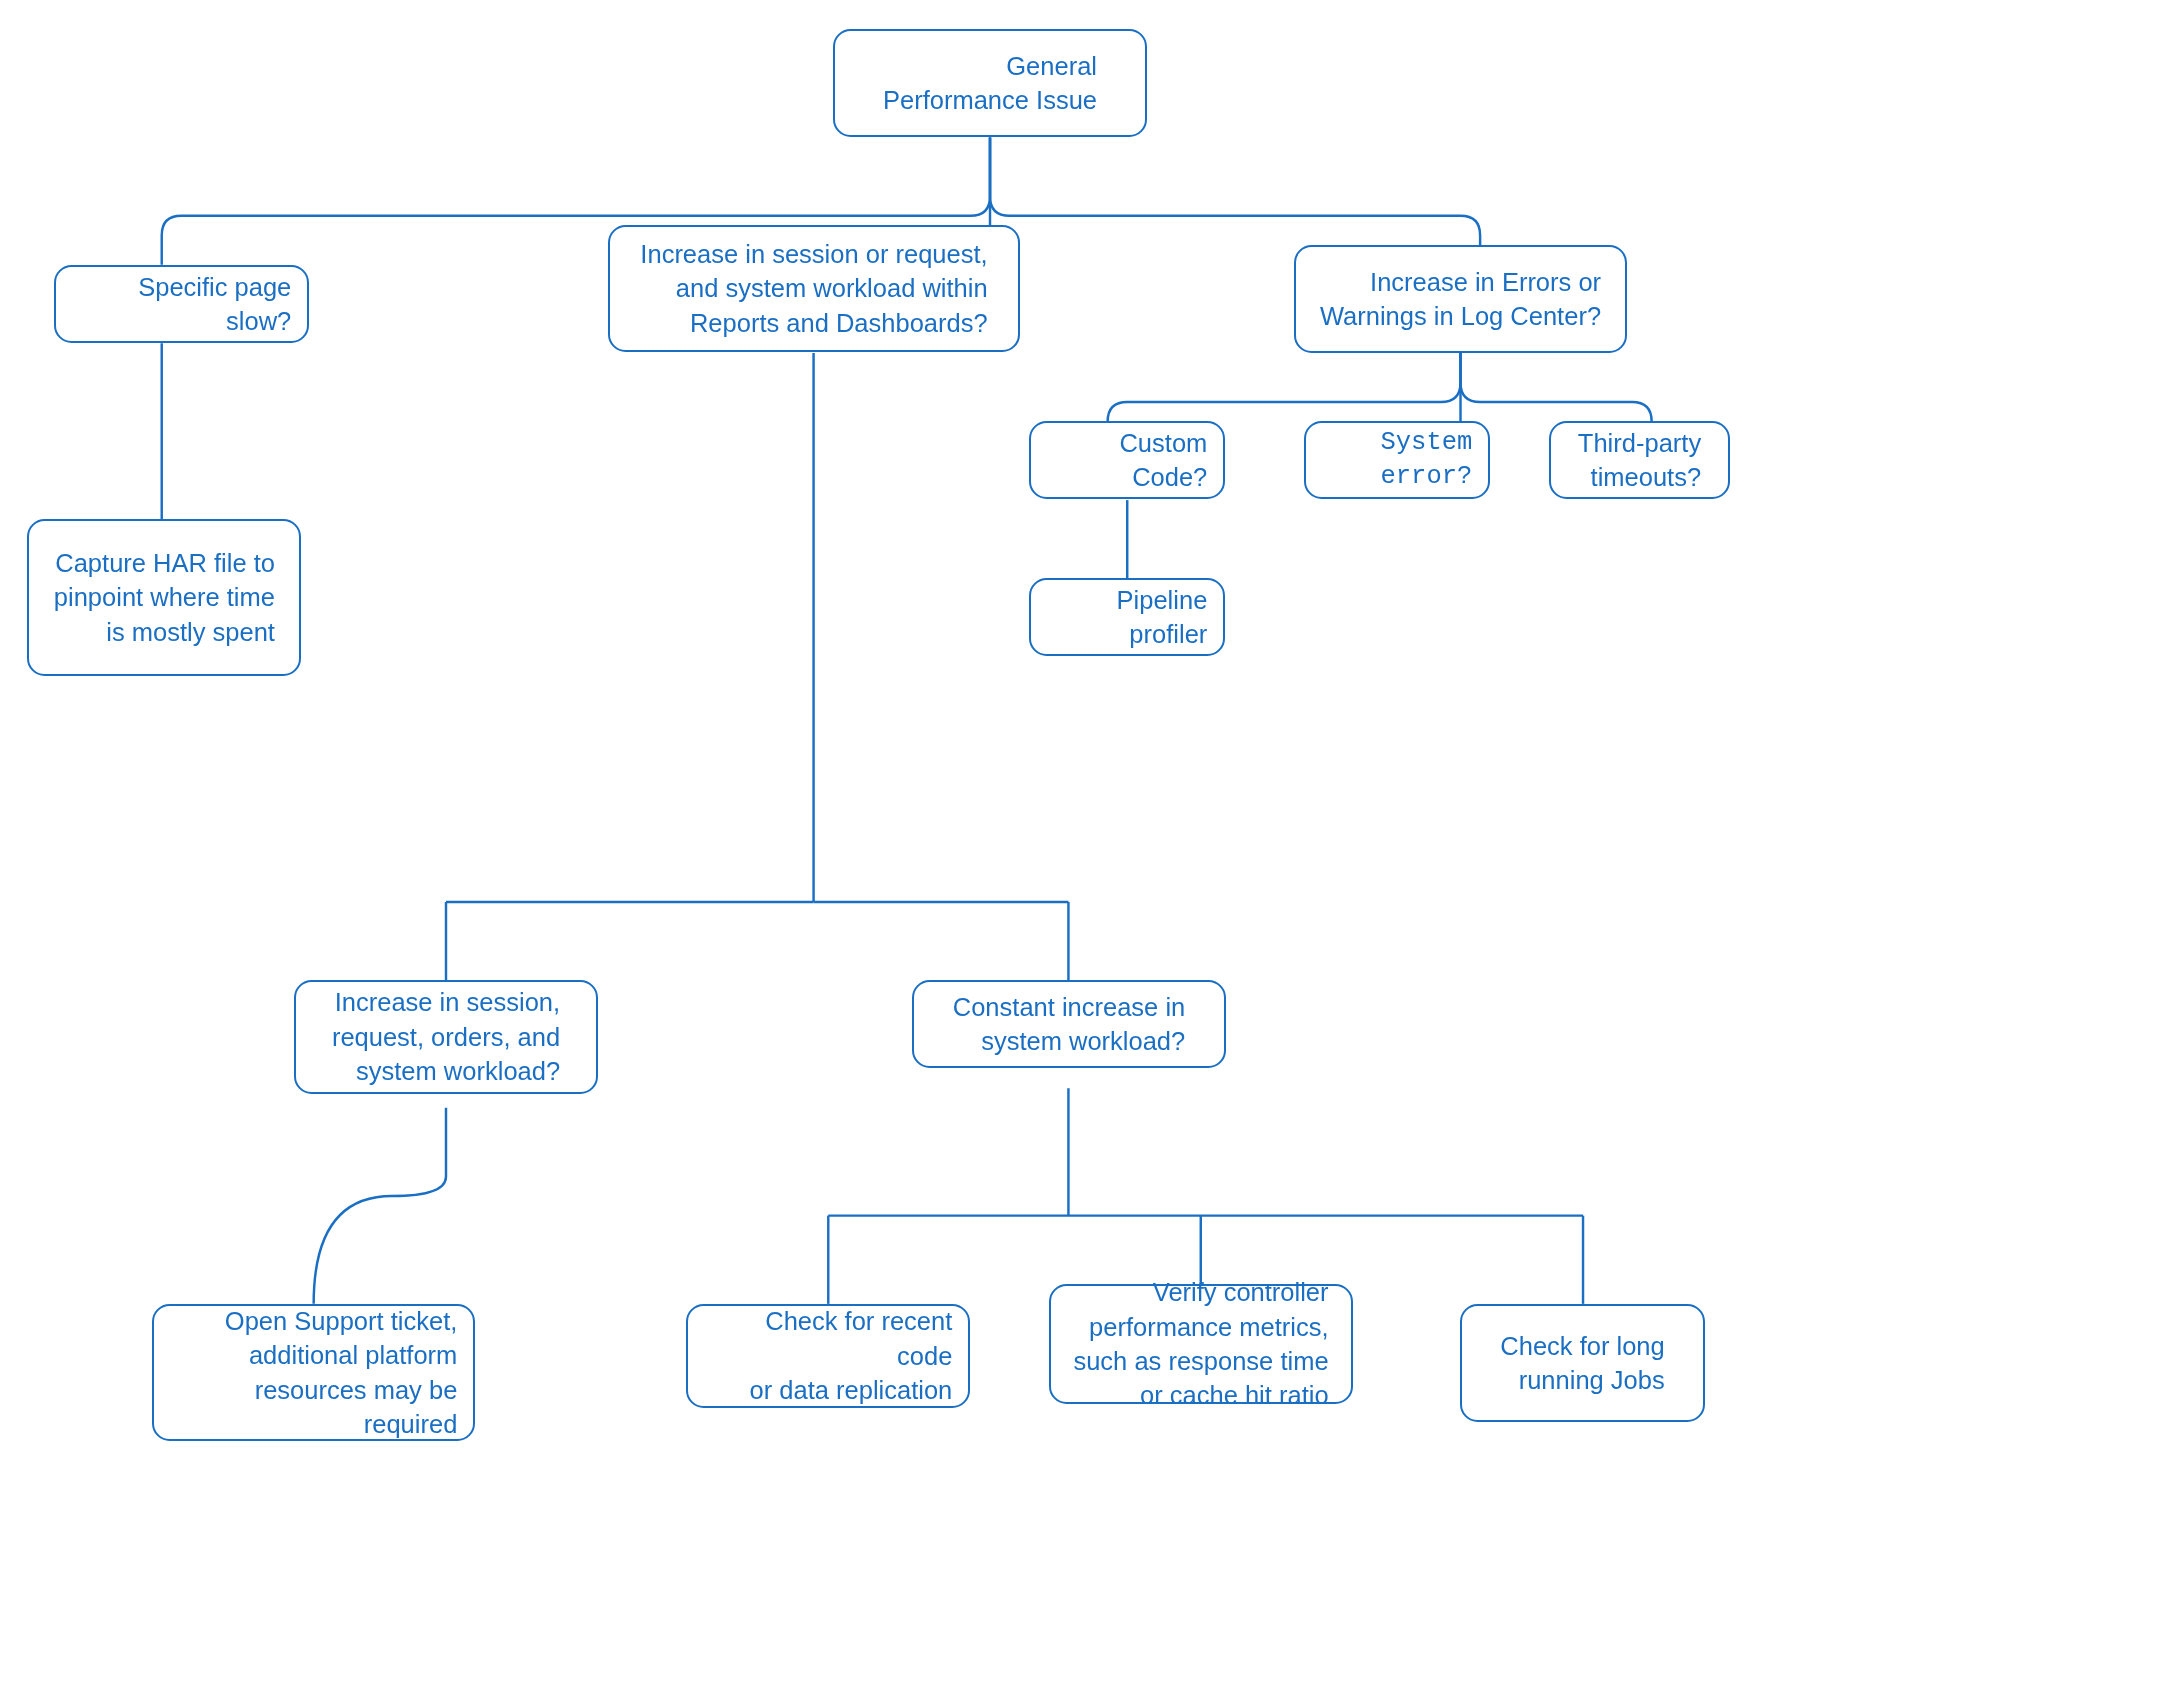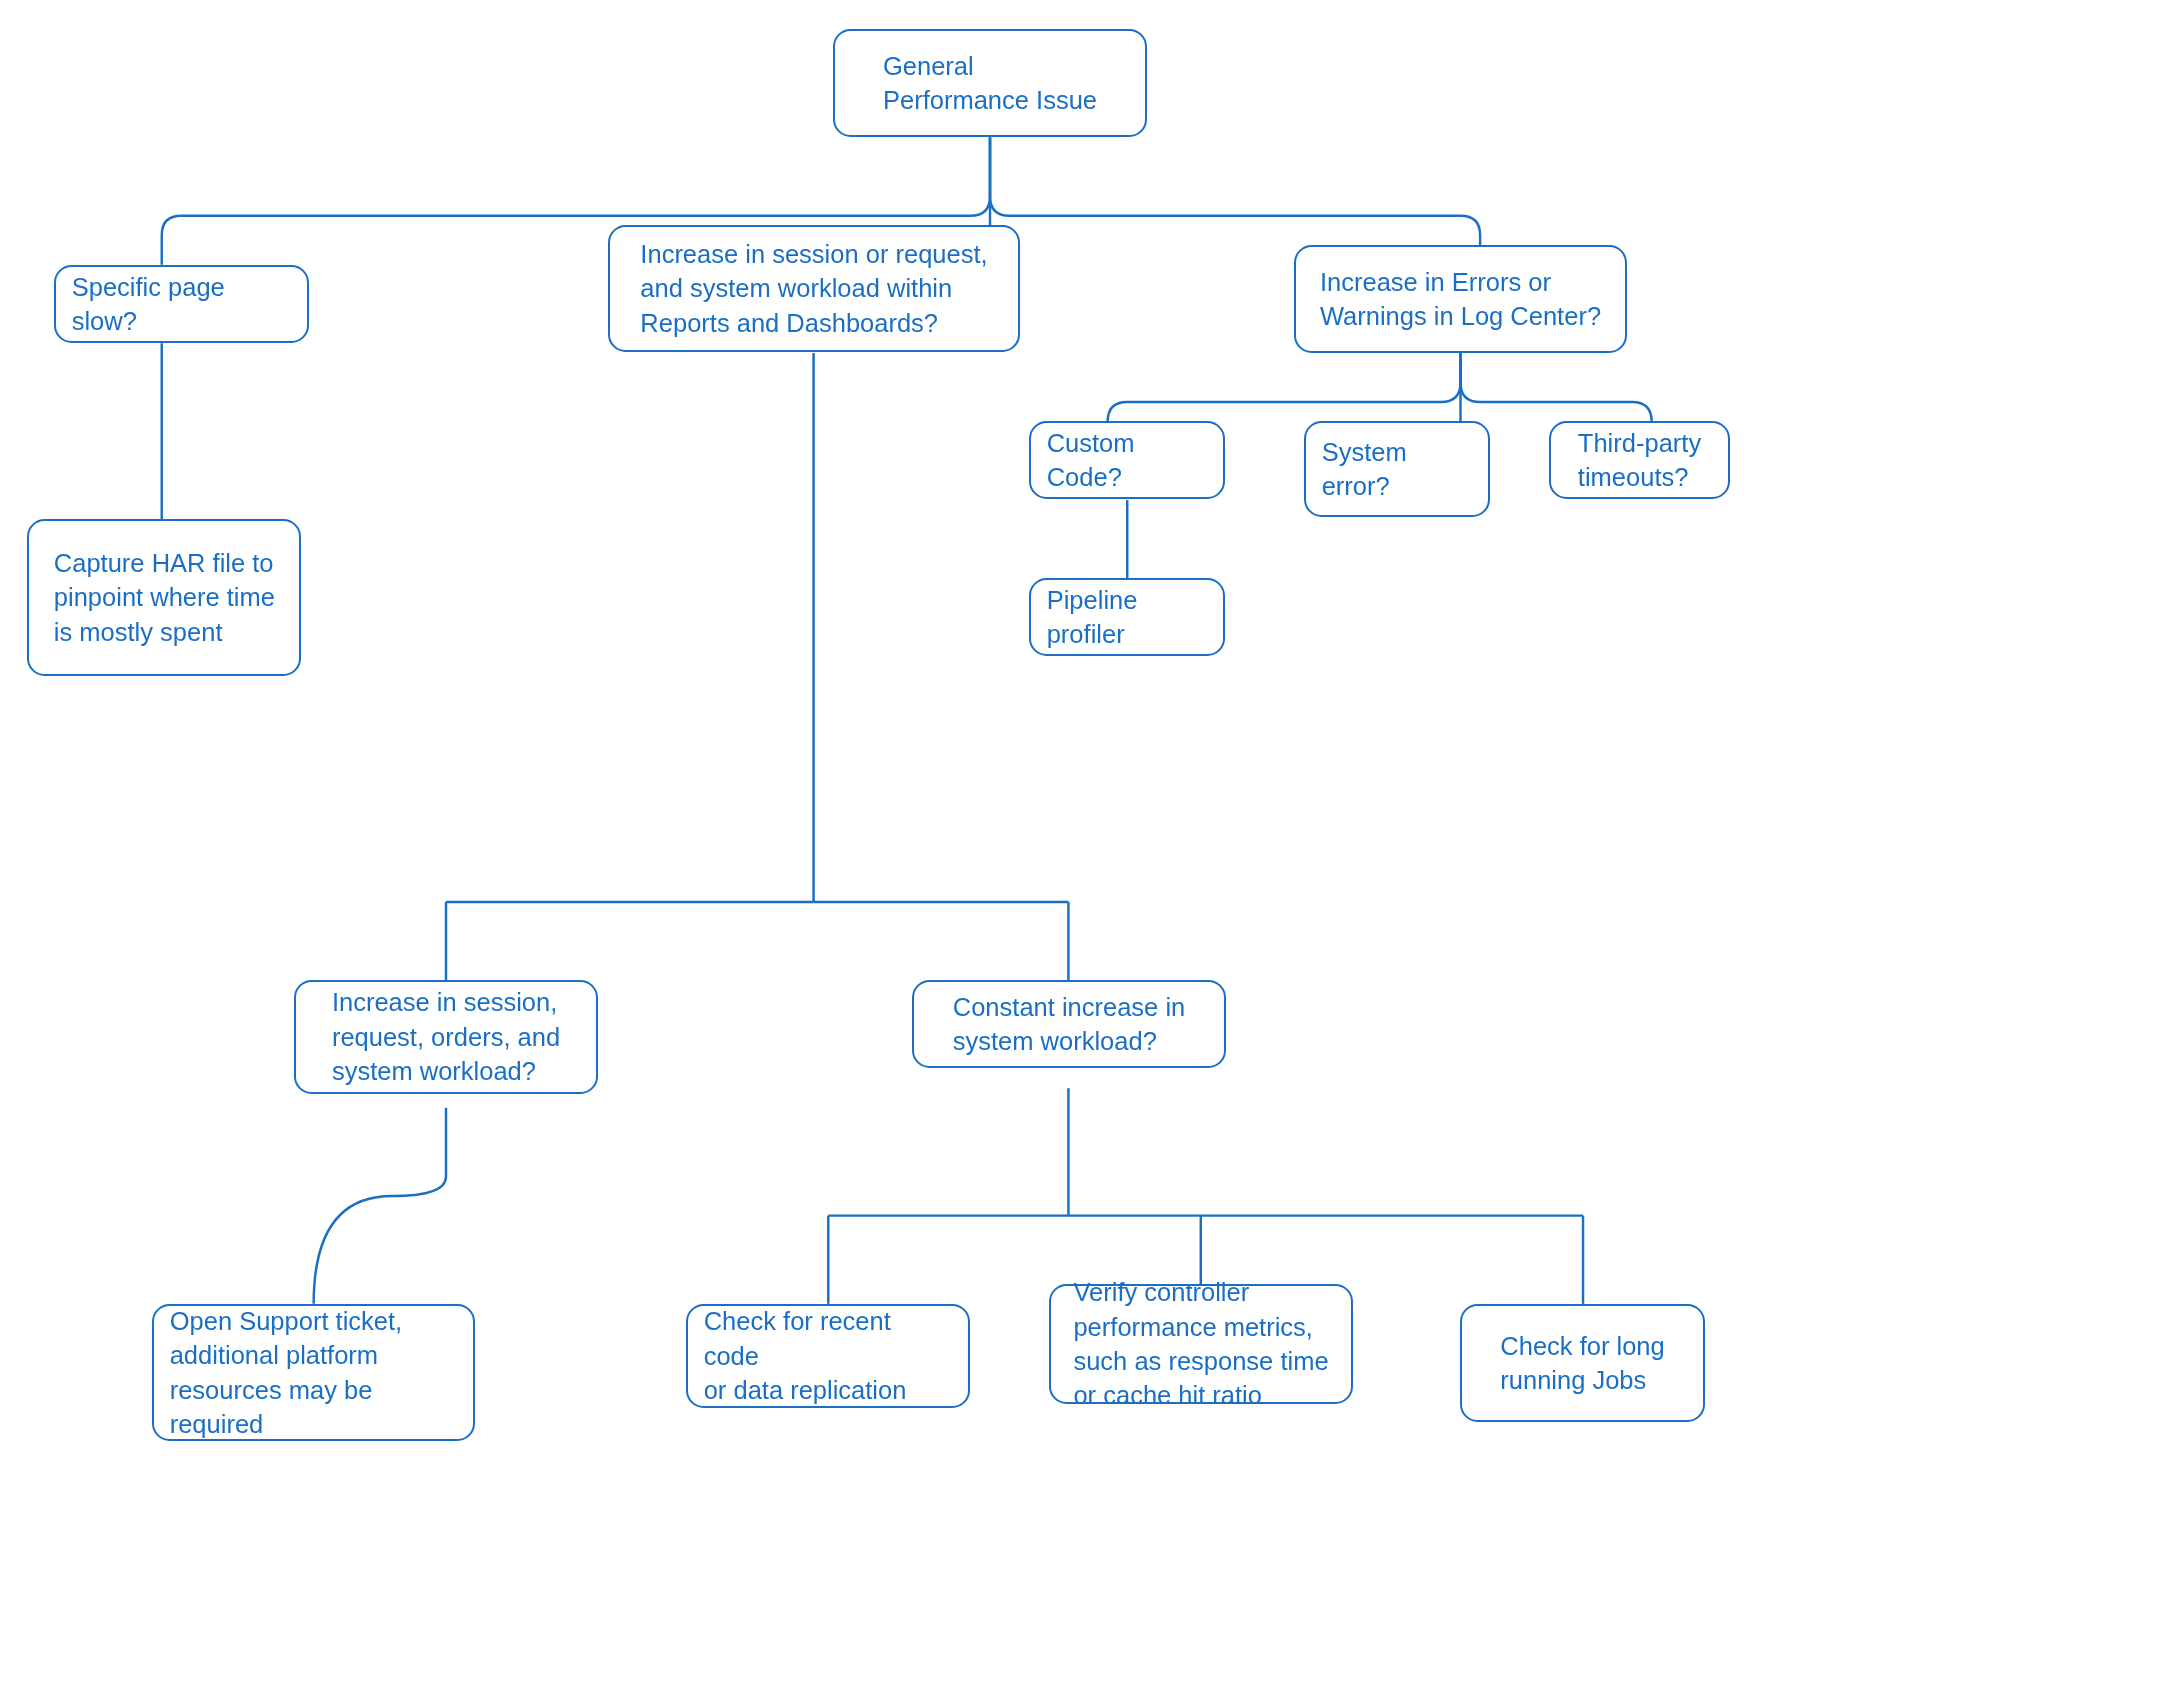--- a/index.html
+++ b/index.html
@@ -23,7 +23,7 @@
       background: #fff;
       color: #1a6fc4;
       font-size: 25.5px;
-      text-align: left;
+      text-align: right;
       display: flex;
       align-items: center;
       justify-content: center;

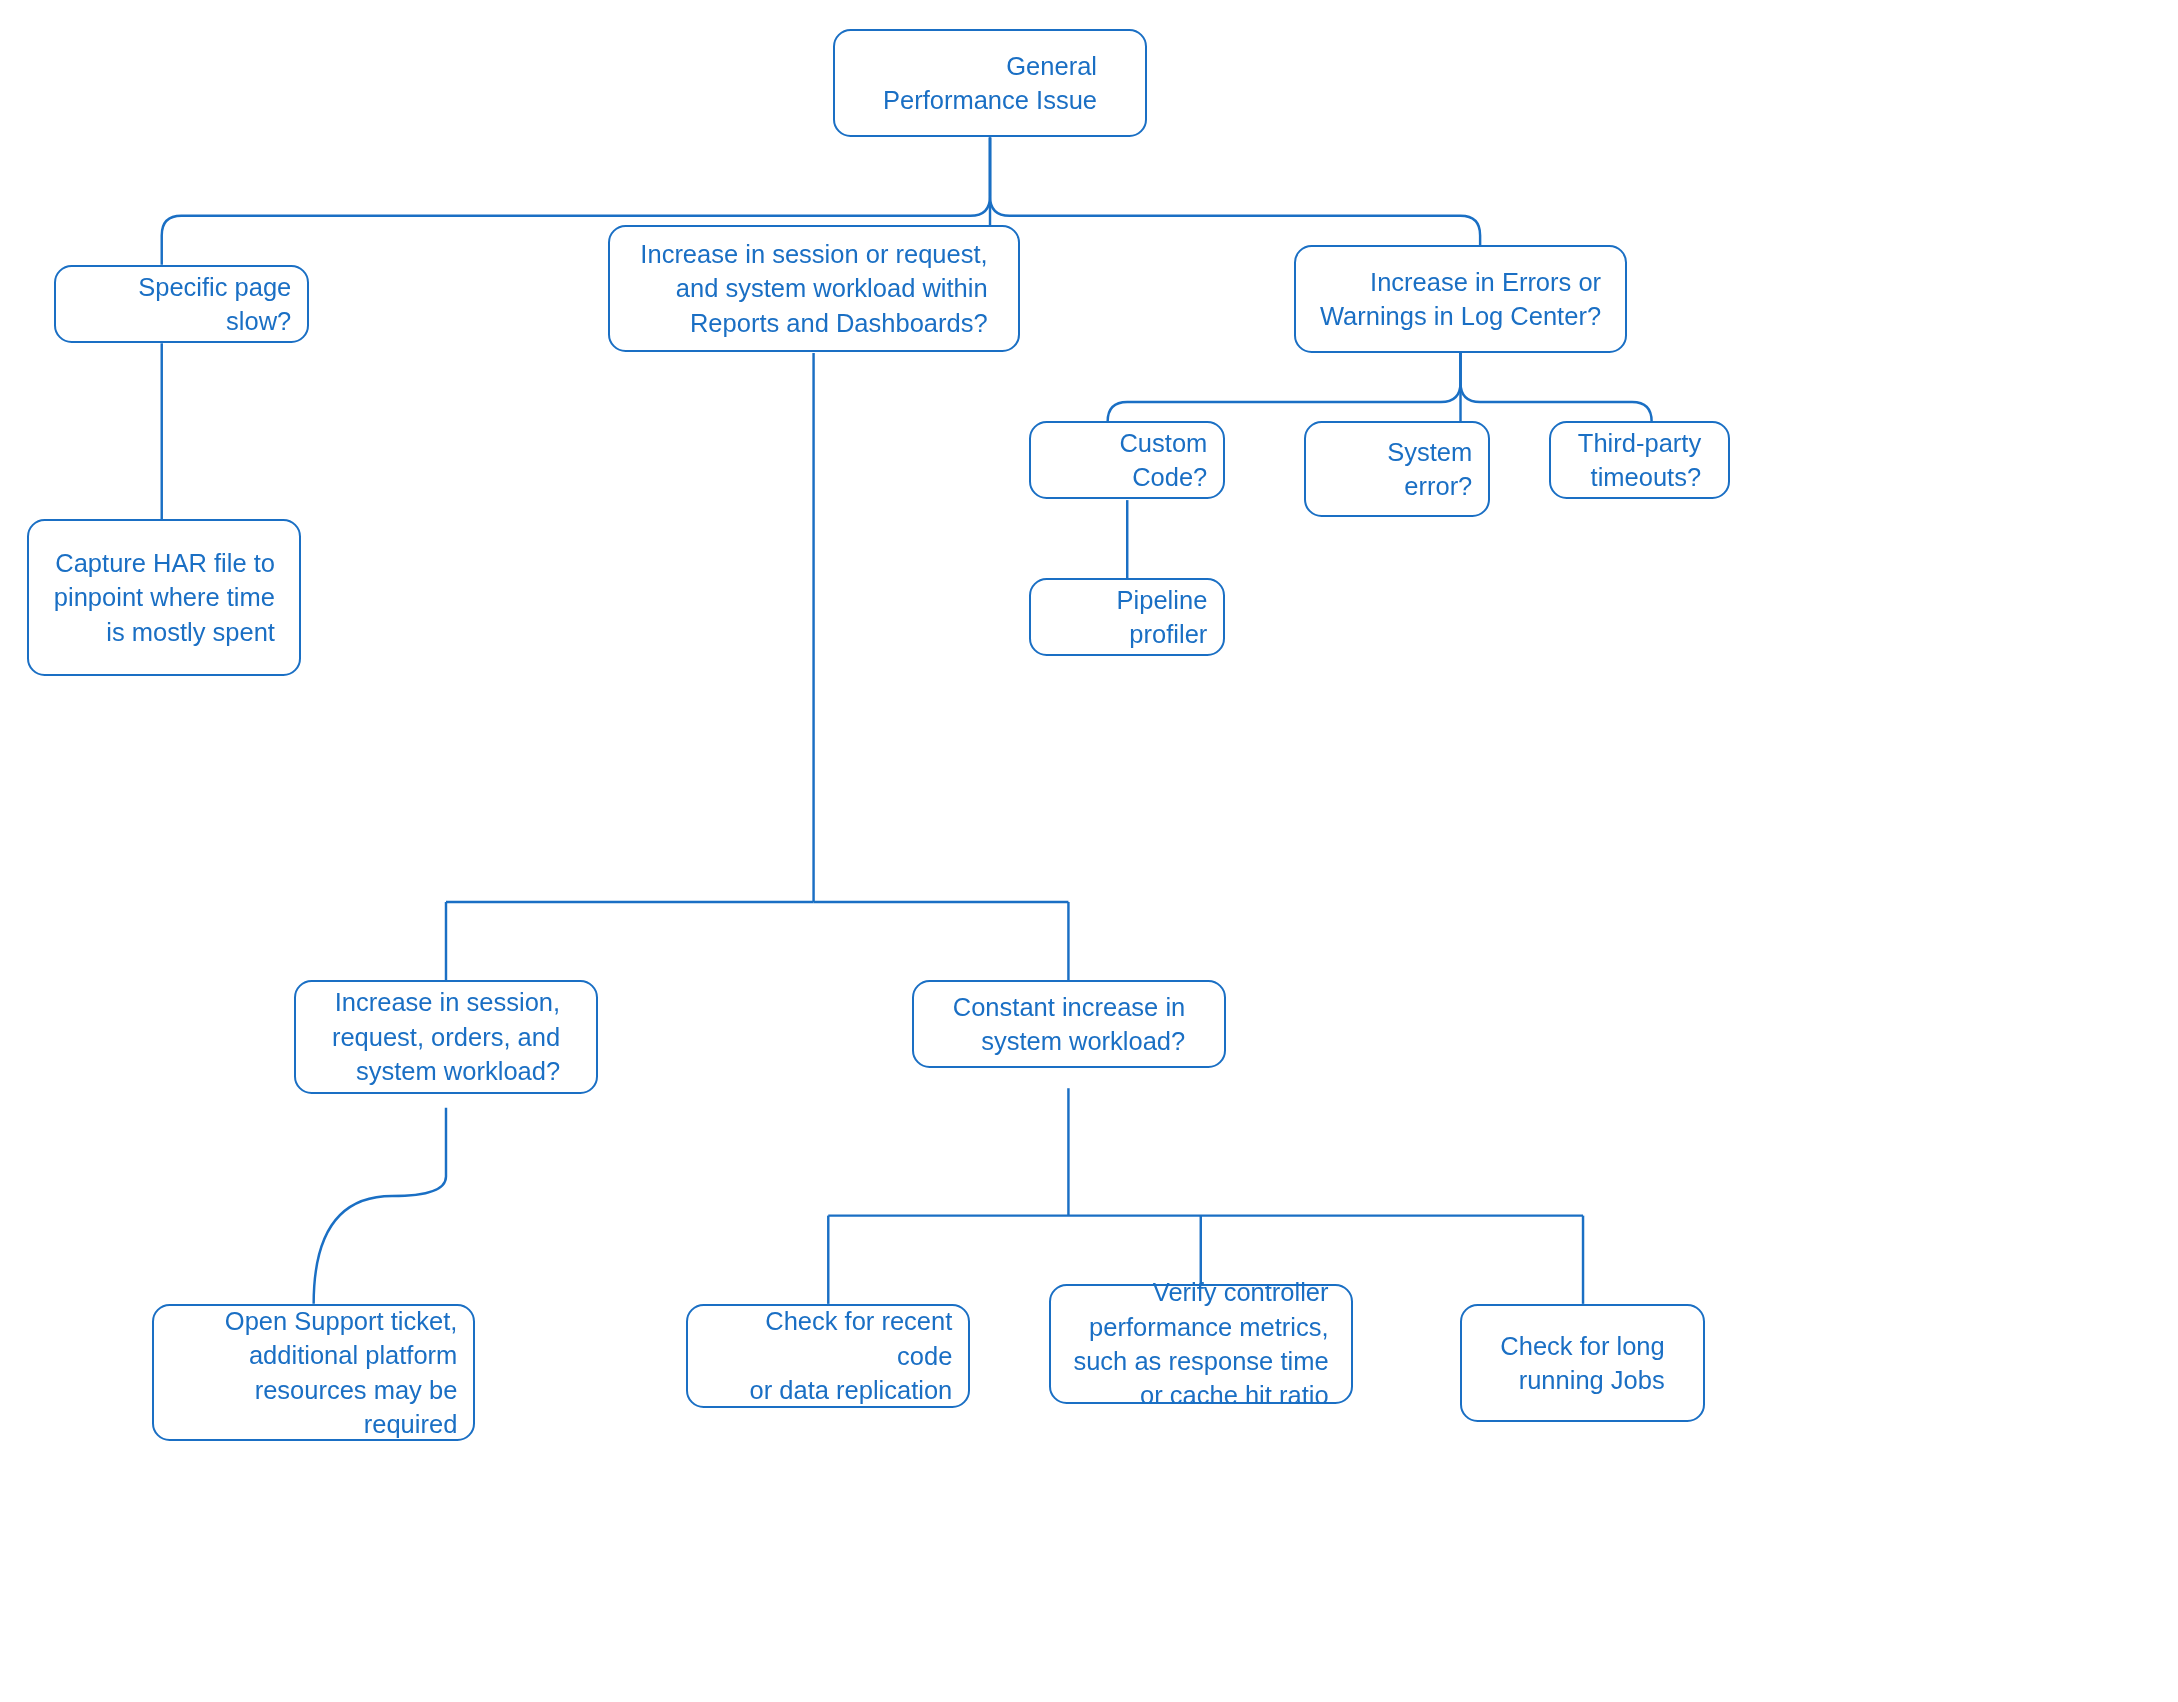--- a/index.html
+++ b/index.html
@@ -99,7 +99,7 @@
 
   <div class="node" style="left:1029px;top:421px;width:196px;height:78px;">Custom Code?</div>
 
-  <div class="node" style="left:1304px;top:421px;width:186px;height:96px;">System error?</div>
+  <div class="node" style="left:1304px;top:421px;width:186px;height:78px;font-family:Liberation Mono, monospace;">System error?</div>
 
   <div class="node" style="left:1549px;top:421px;width:181px;height:78px;">Third-party<br>timeouts?</div>
 

